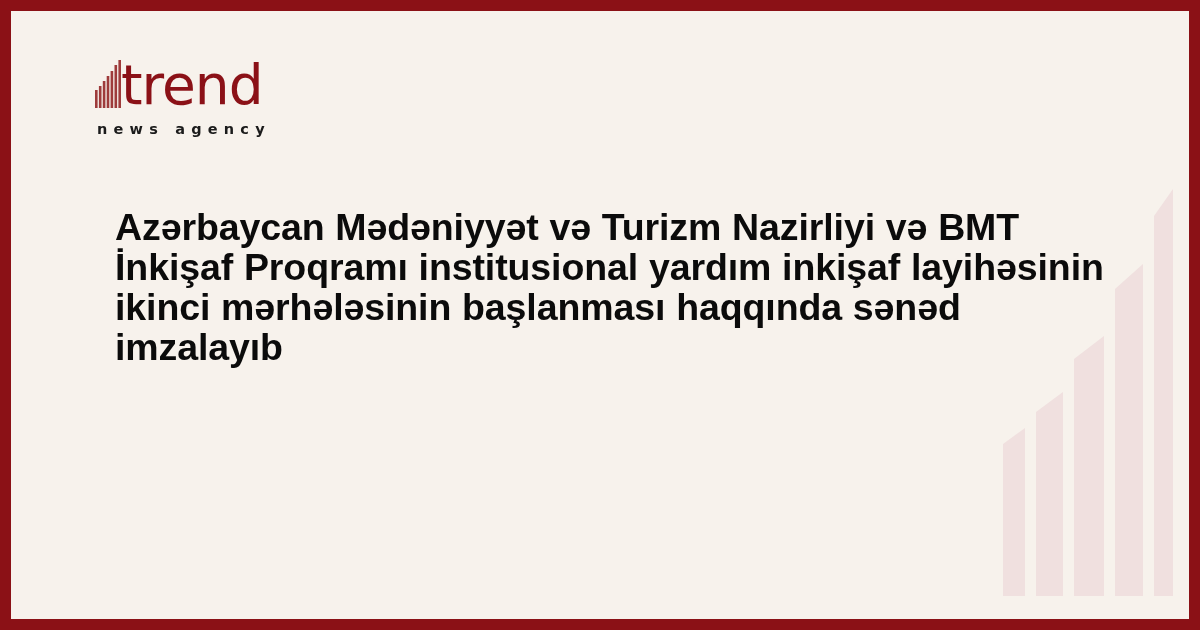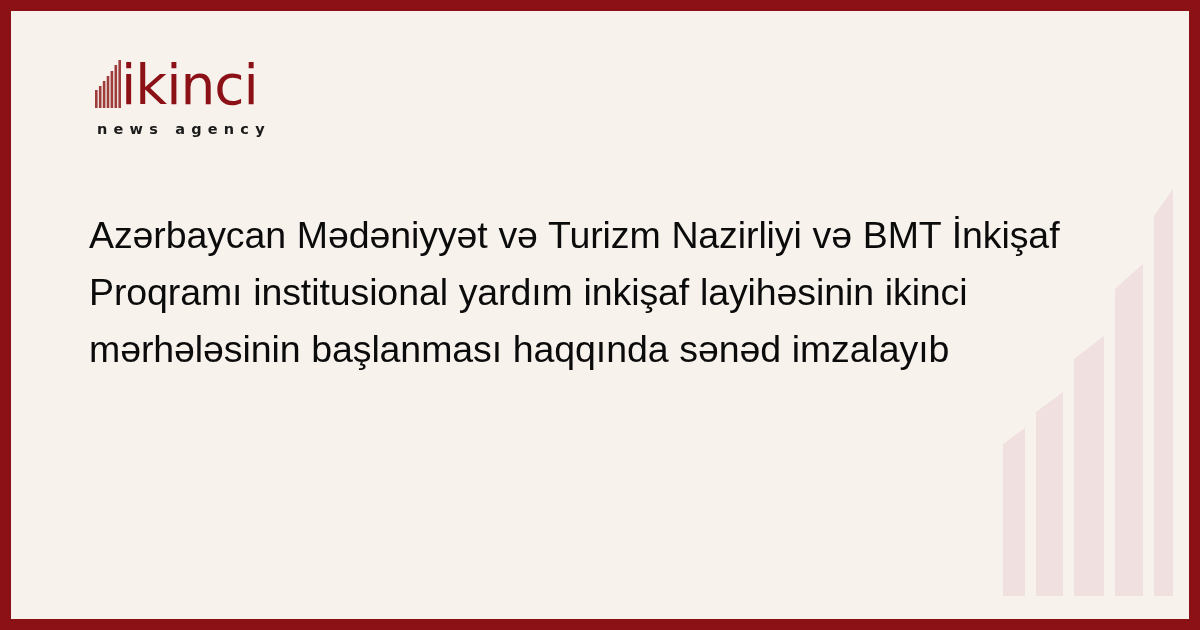--- a/index.html
+++ b/index.html
@@ -134,7 +134,7 @@
             </g>
           </svg>
         </span>
-        <span class="logo-word">ikinci</span>
+        <span class="logo-word">trend</span>
       </div>
       <div class="logo-sub">news agency</div>
     </div>

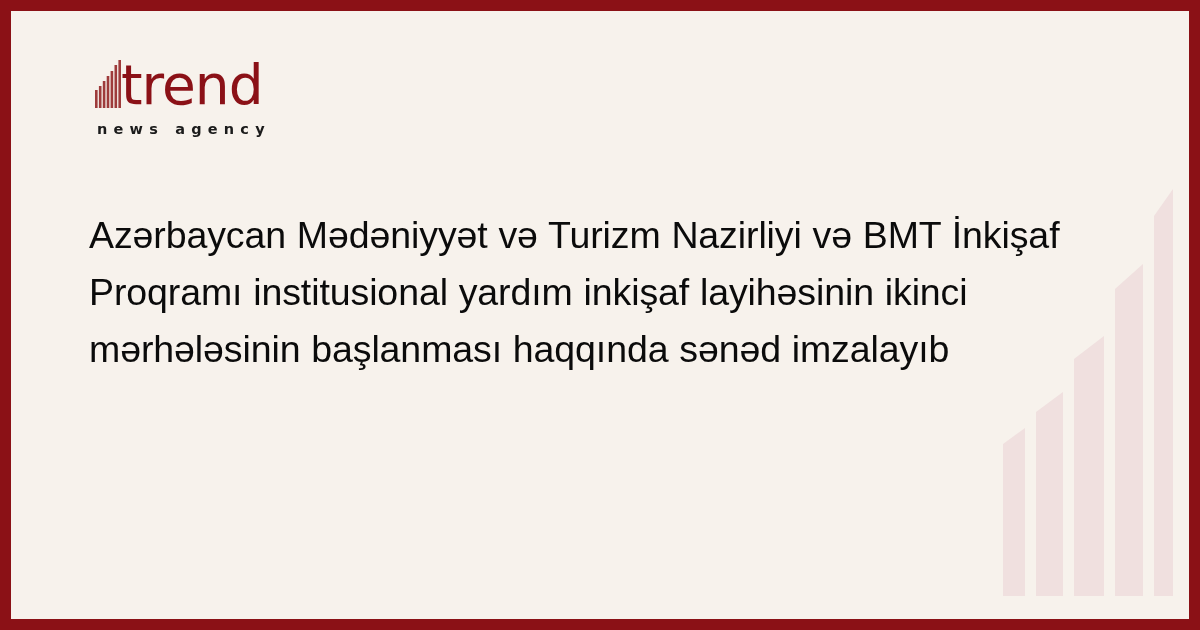--- a/index.html
+++ b/index.html
@@ -88,14 +88,14 @@
   
   .headline {
     position: absolute;
-    left: 78px;
+    left: 104px;
     top: 196px;
     width: 990px;
     margin: 0;
     font-family: "Liberation Sans", sans-serif;
     font-size: 37.5px;
-    line-height: 57px;
-    font-weight: 400;
+    line-height: 40px;
+    font-weight: 700;
     color: #0b0b0b;
     letter-spacing: -0.1px;
     word-spacing: 0.5px;

